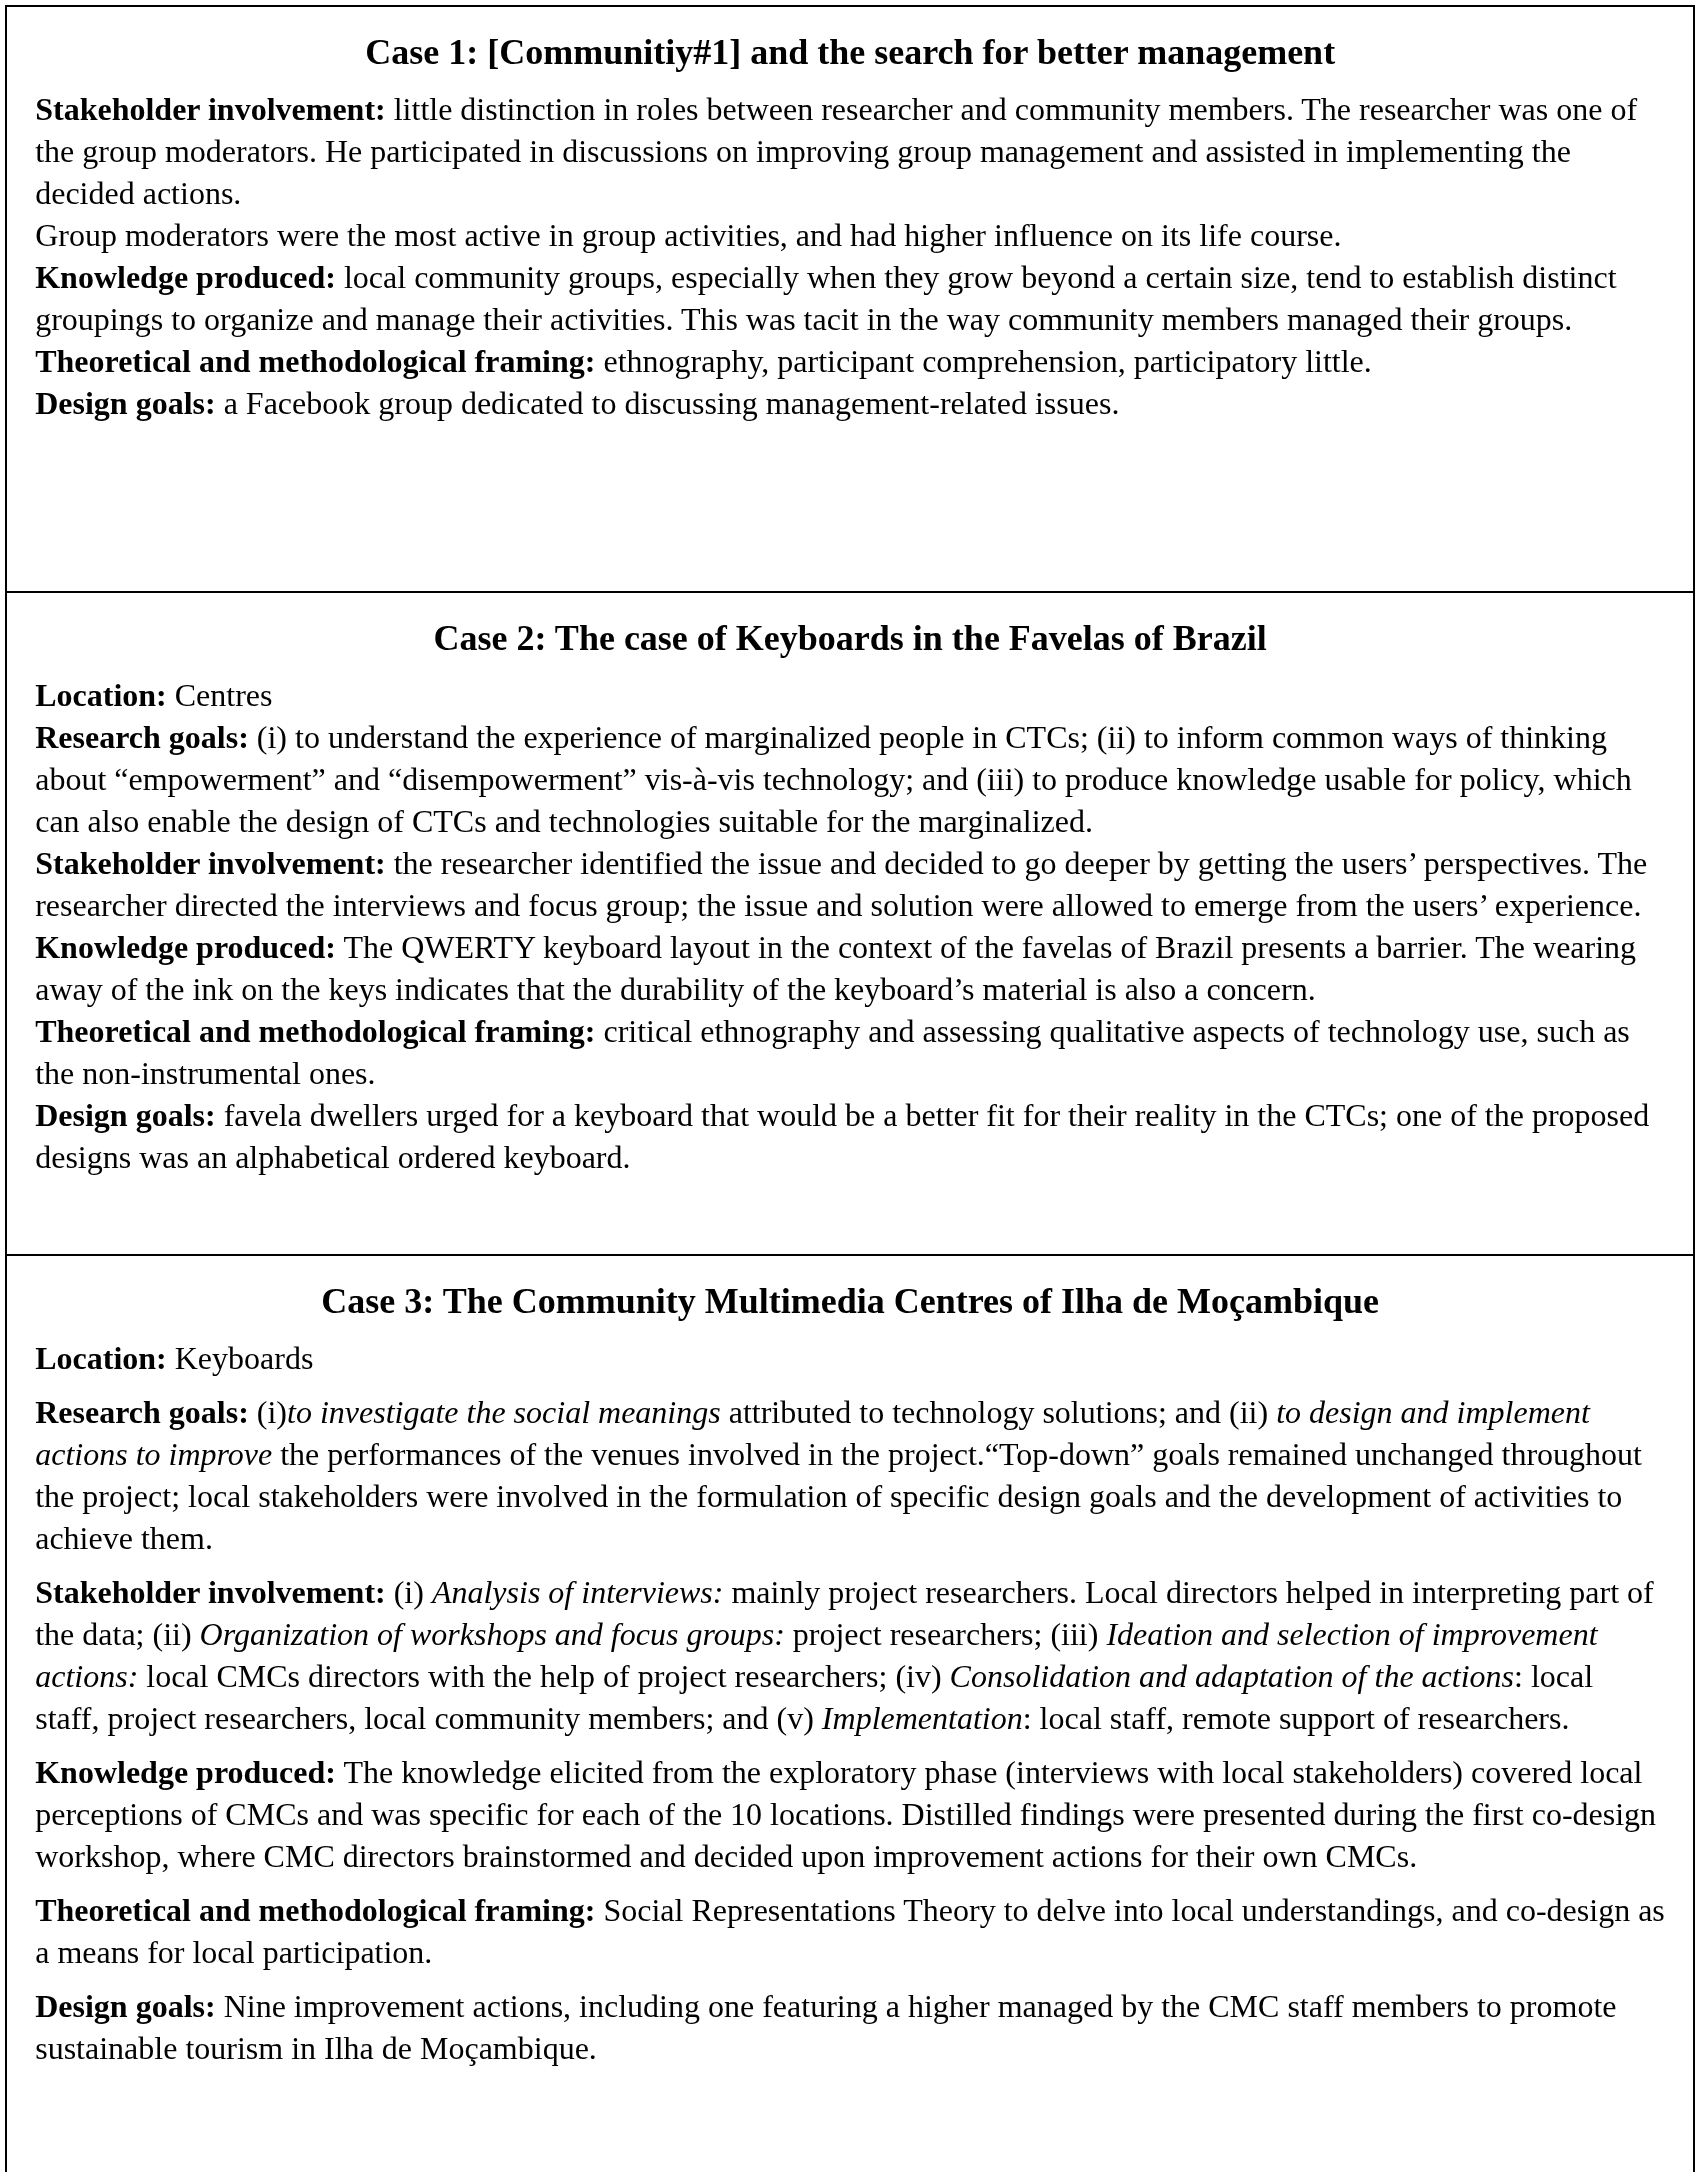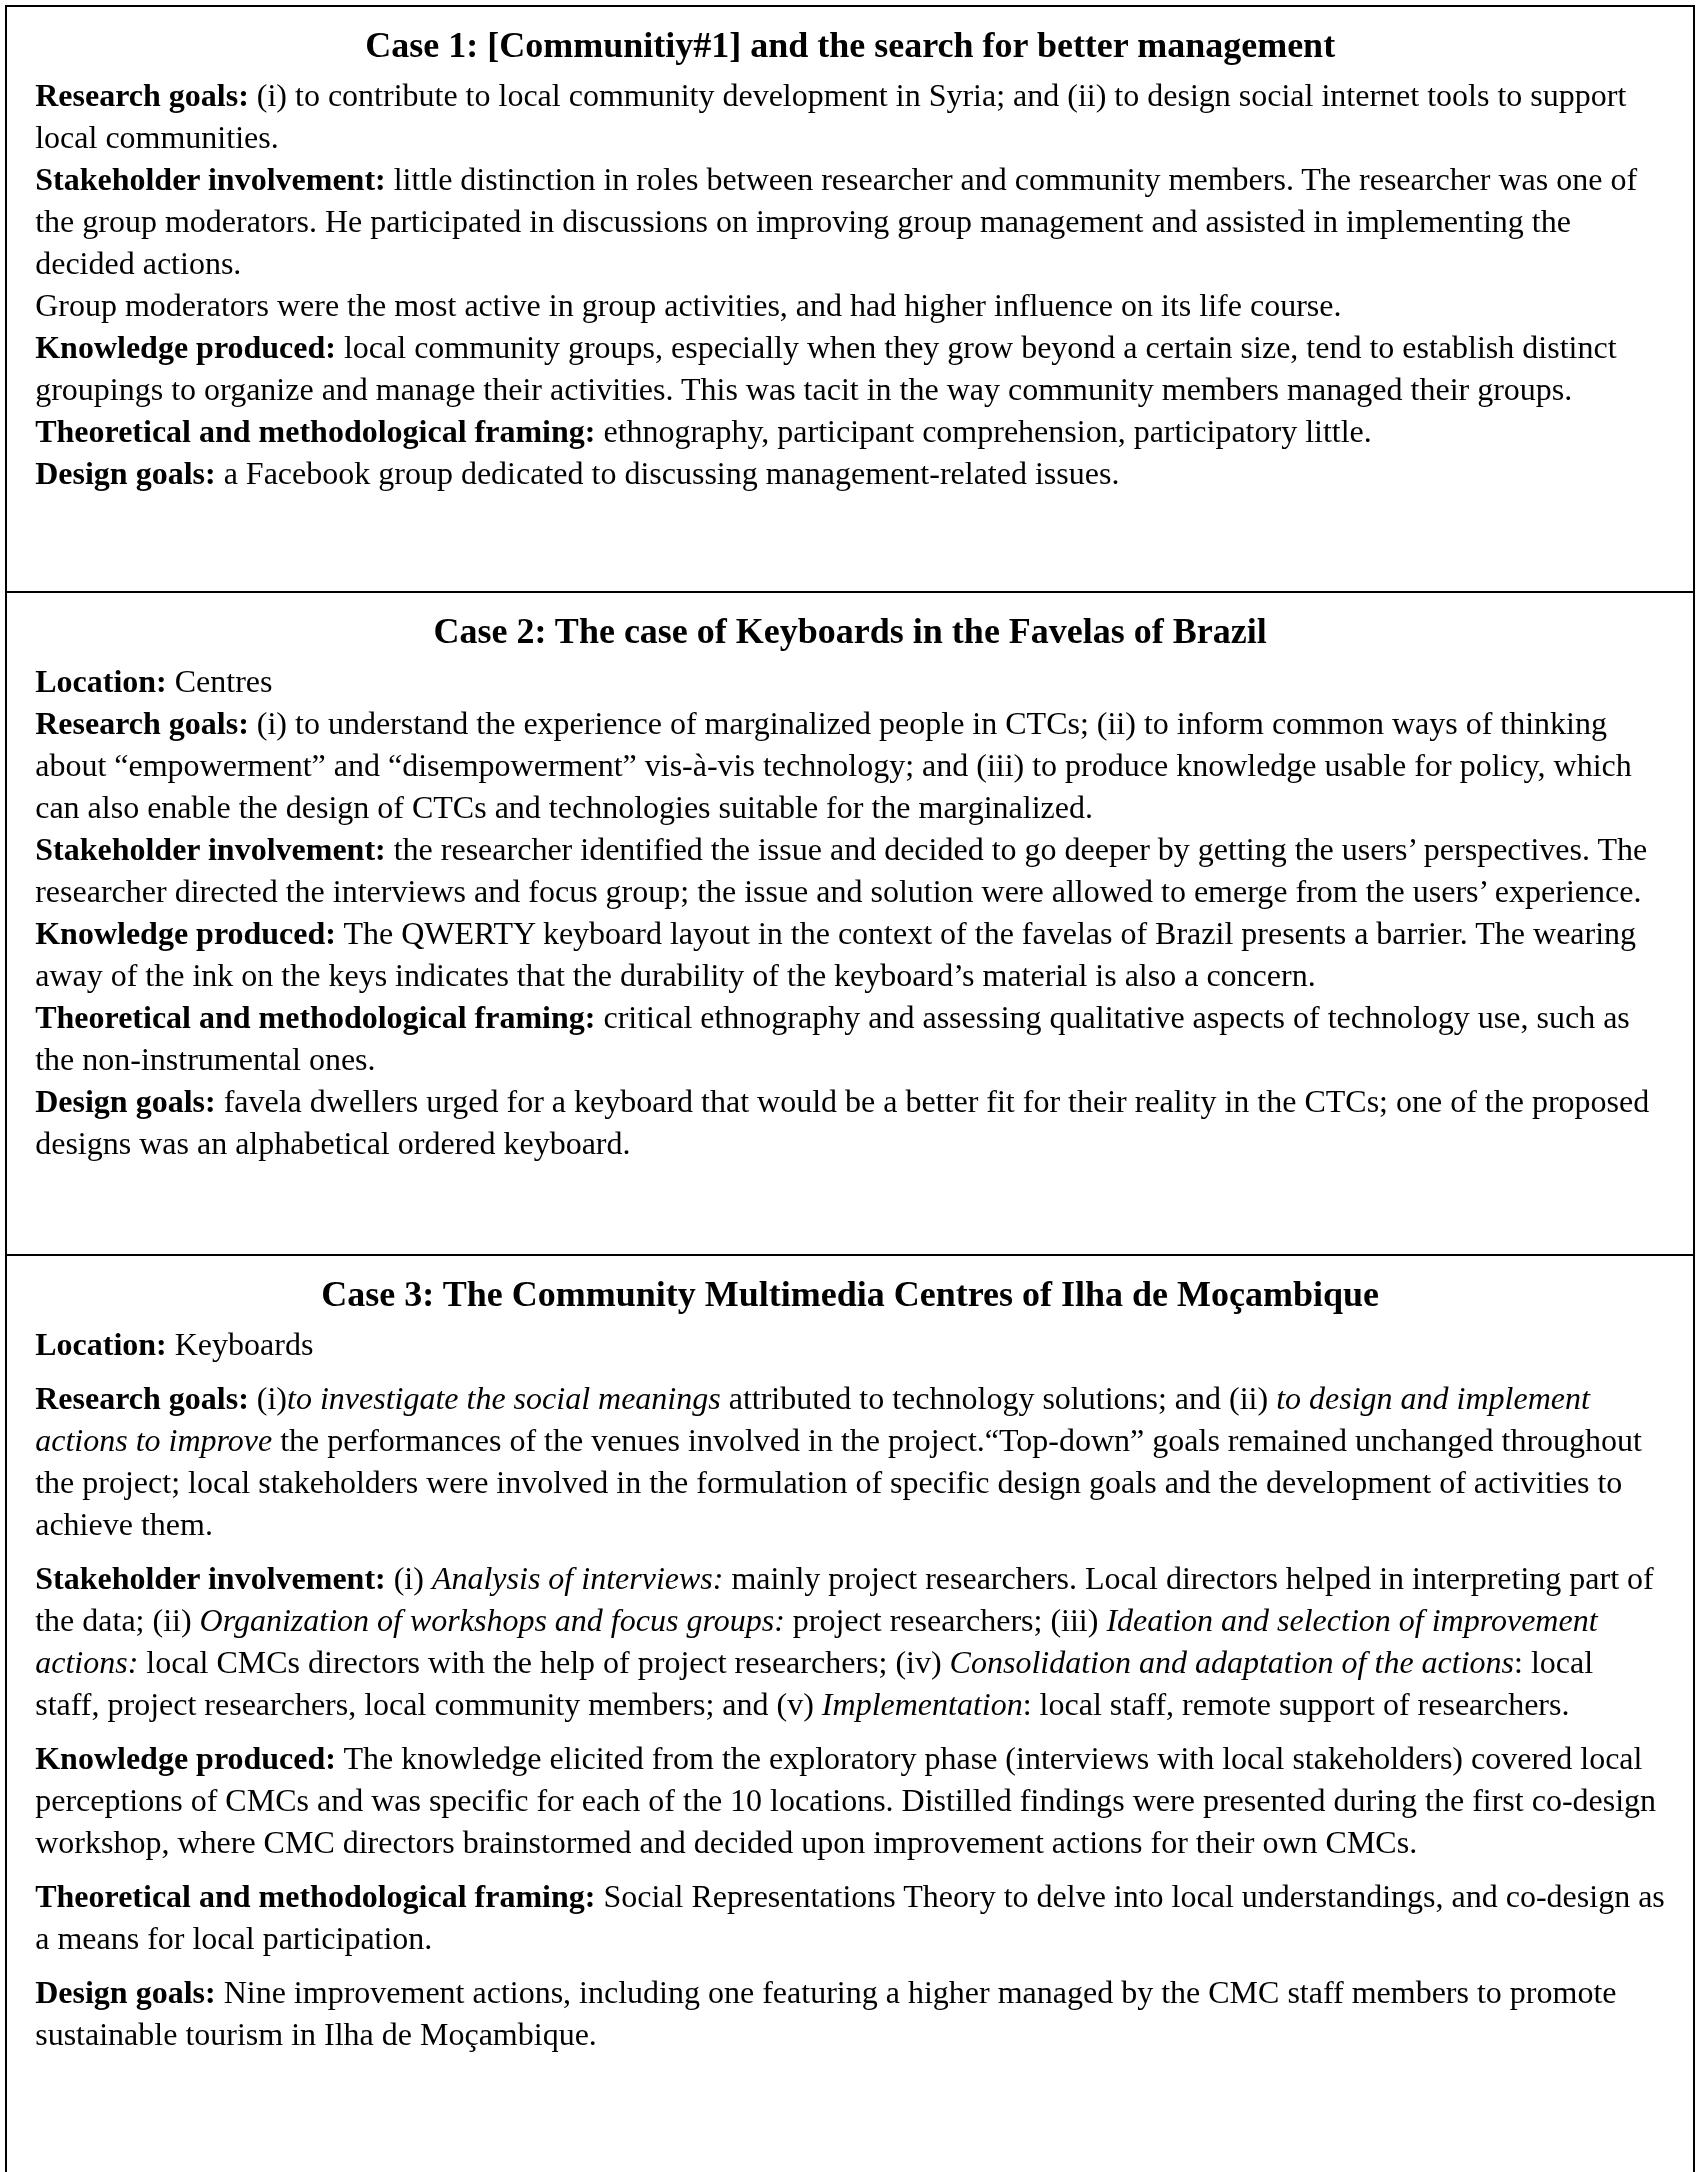--- a/index.html
+++ b/index.html
@@ -32,7 +32,7 @@
     font-weight: bold;
     font-size: 36px;
     line-height: 42px;
-    margin: 8px;
+    margin: 15px;
     padding-top: 9px;
   }
   .field {

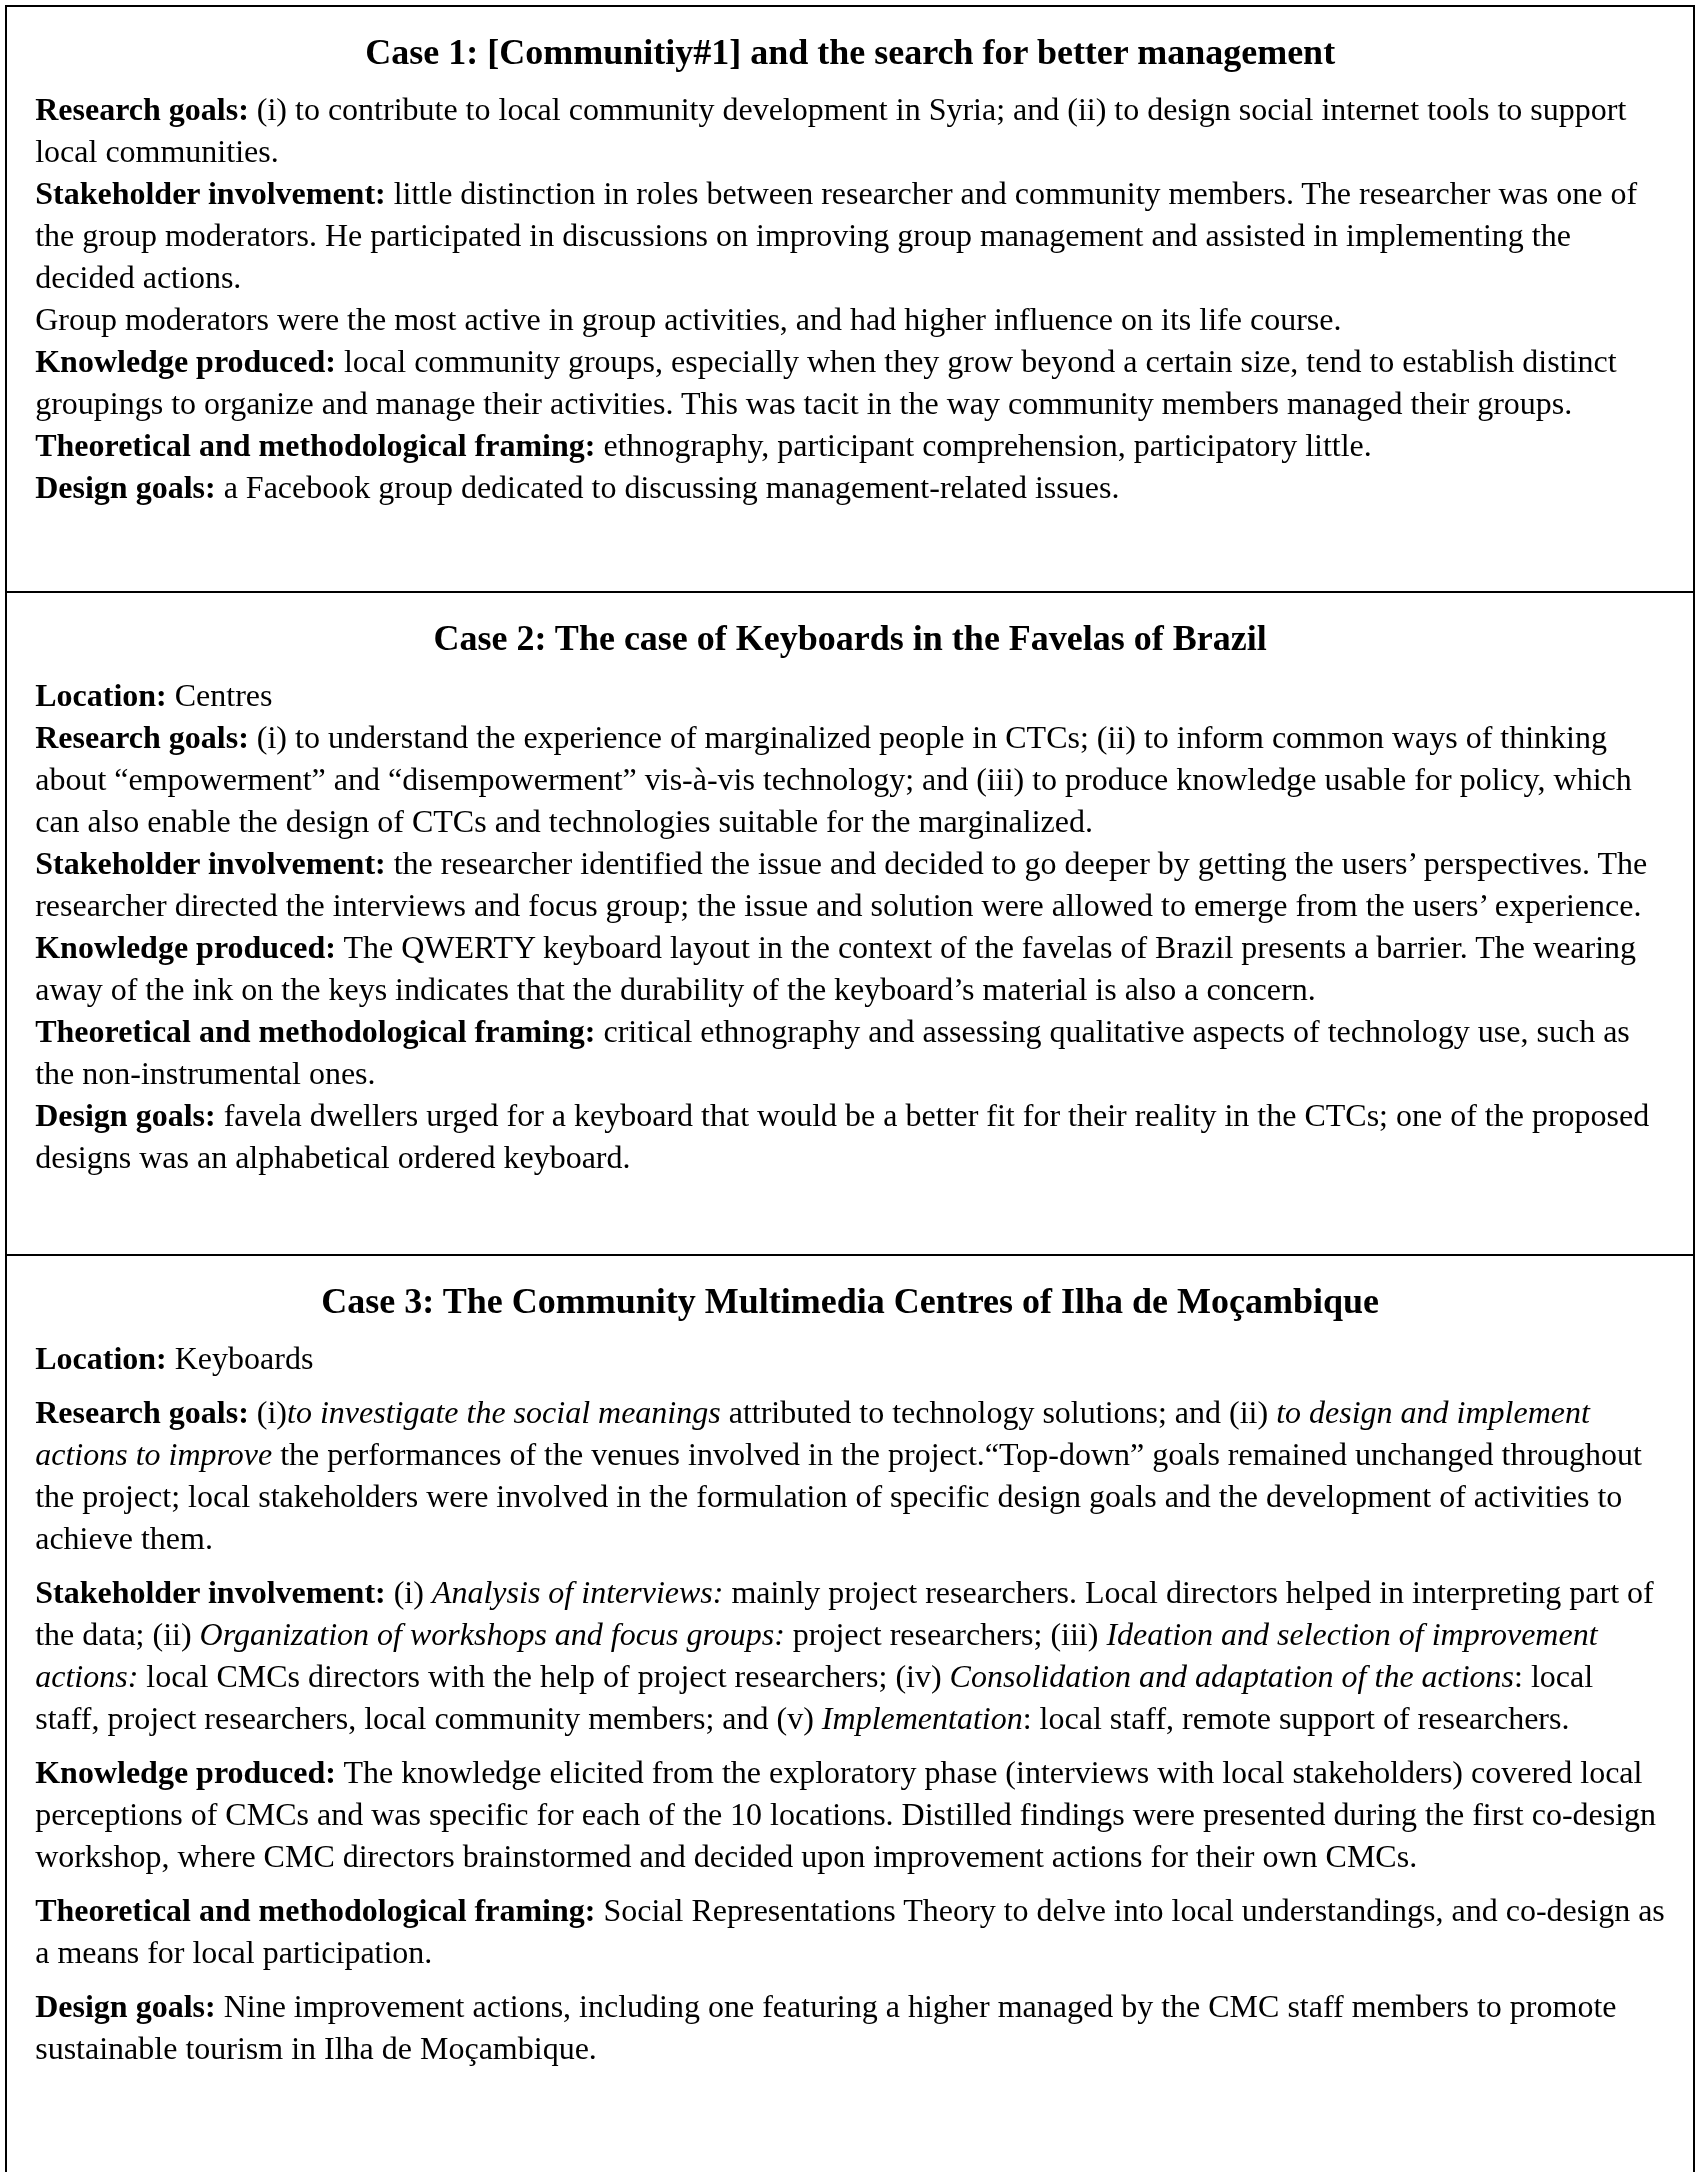--- a/index.html
+++ b/index.html
@@ -51,7 +51,6 @@
 
   <section class="case" style="top:0; height:584px;">
     <h2 class="case-title">Case 1: [Communitiy#1] and the search for better management</h2>
-    <p class="field"><span class="label">Research goals:</span> <span>(i) to contribute to local community development in Syria; and (ii) to design social internet tools to support local communities.</span></p>
     <p class="field"><span class="label">Stakeholder involvement:</span> <span>little distinction in roles between researcher and community members. The researcher was one of the group moderators. He participated in discussions on improving group management and assisted in implementing the decided actions.</span></p>
     <p class="field">Group moderators were the most active in group activities, and had higher influence on its life course.</p>
     <p class="field"><span class="label">Knowledge produced:</span> <span>local community groups, especially when they grow beyond a certain size, tend to establish distinct groupings to organize and manage their activities. This was tacit in the way community members managed their groups.</span></p>

